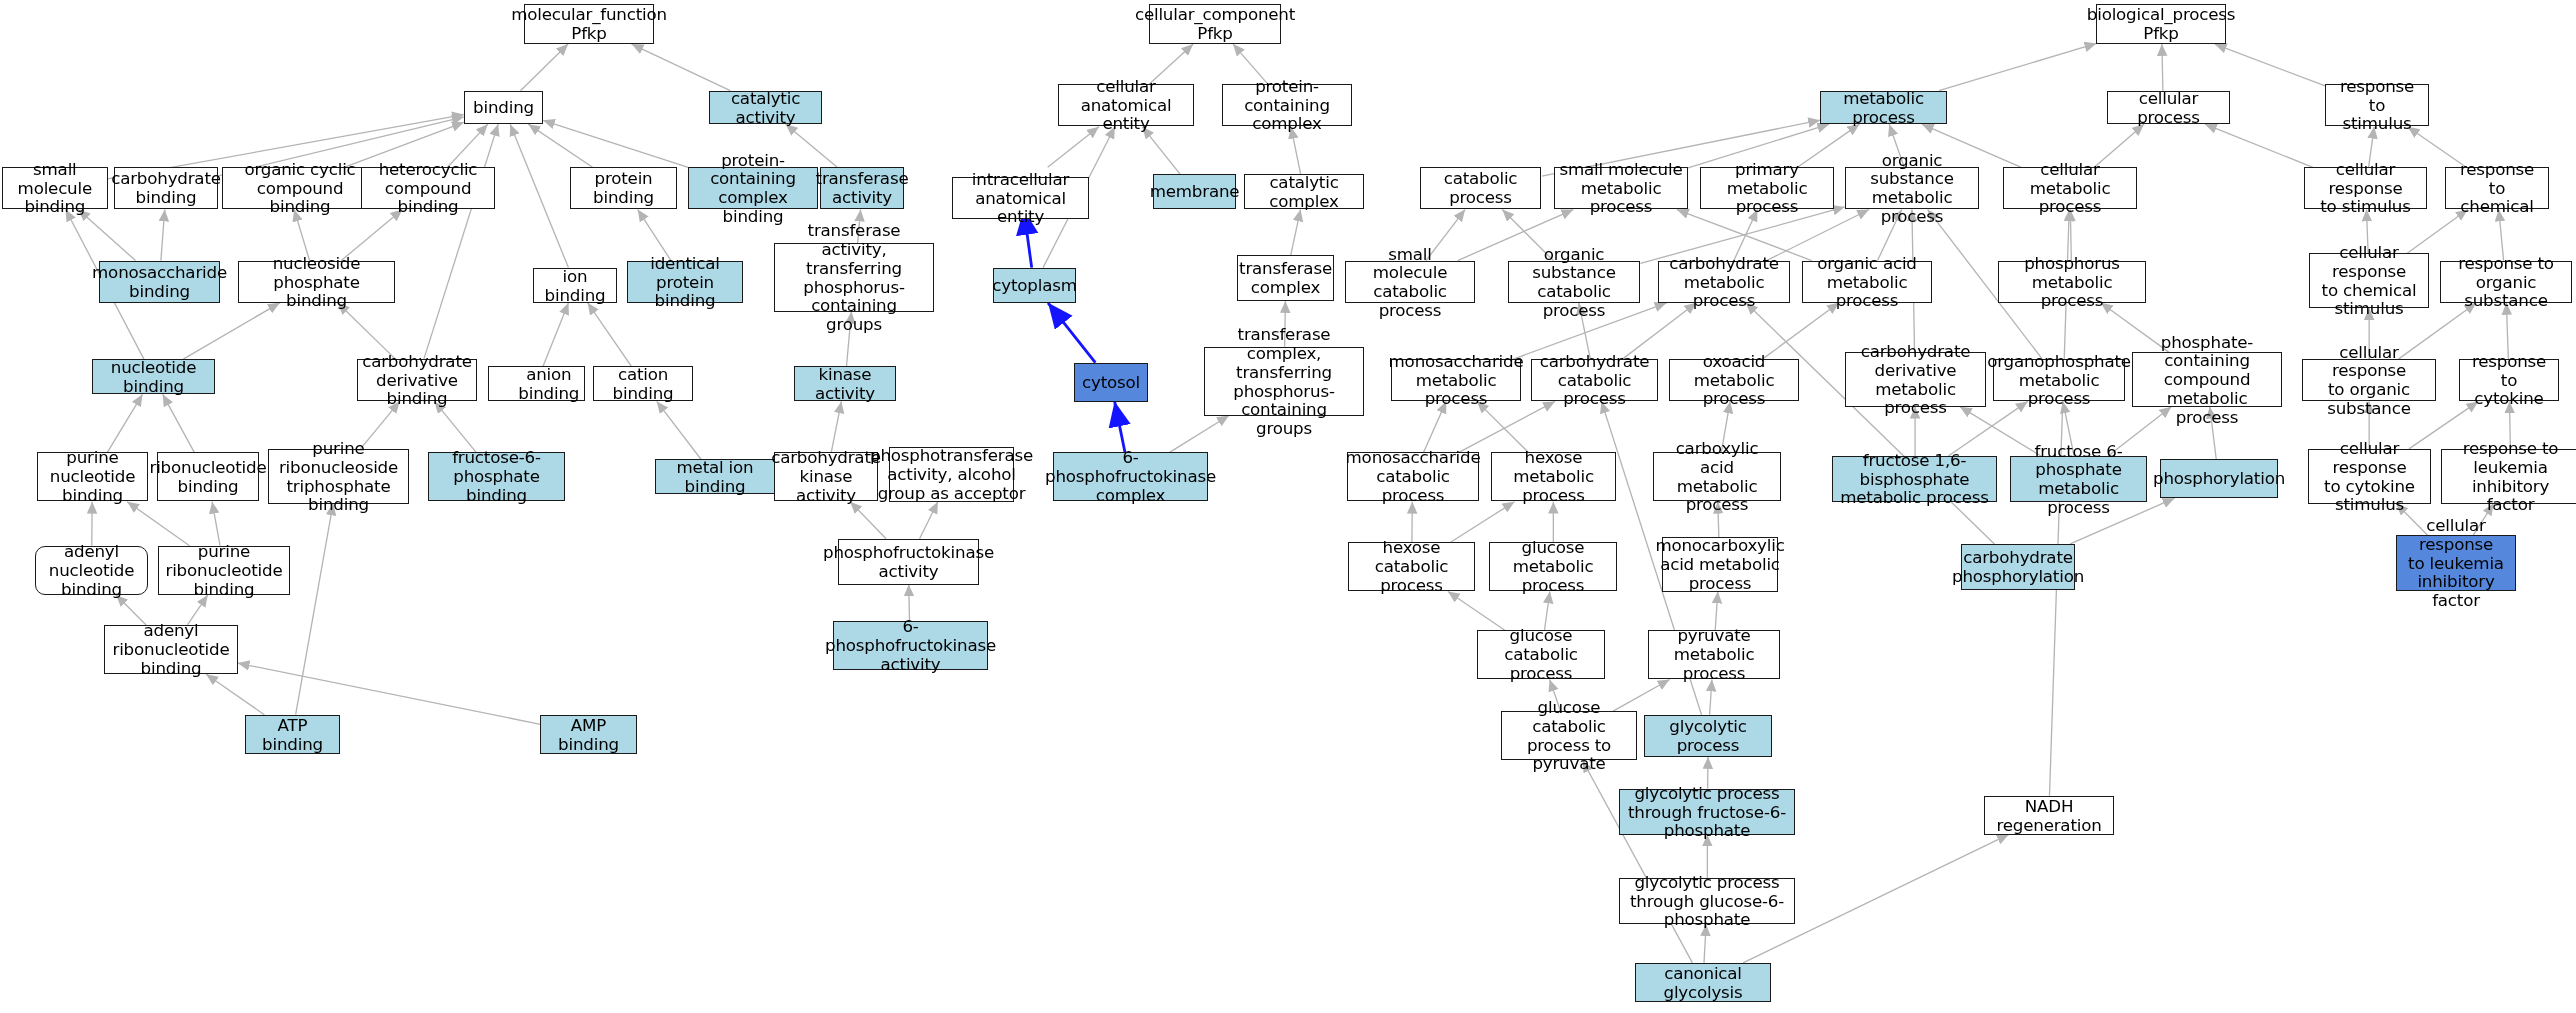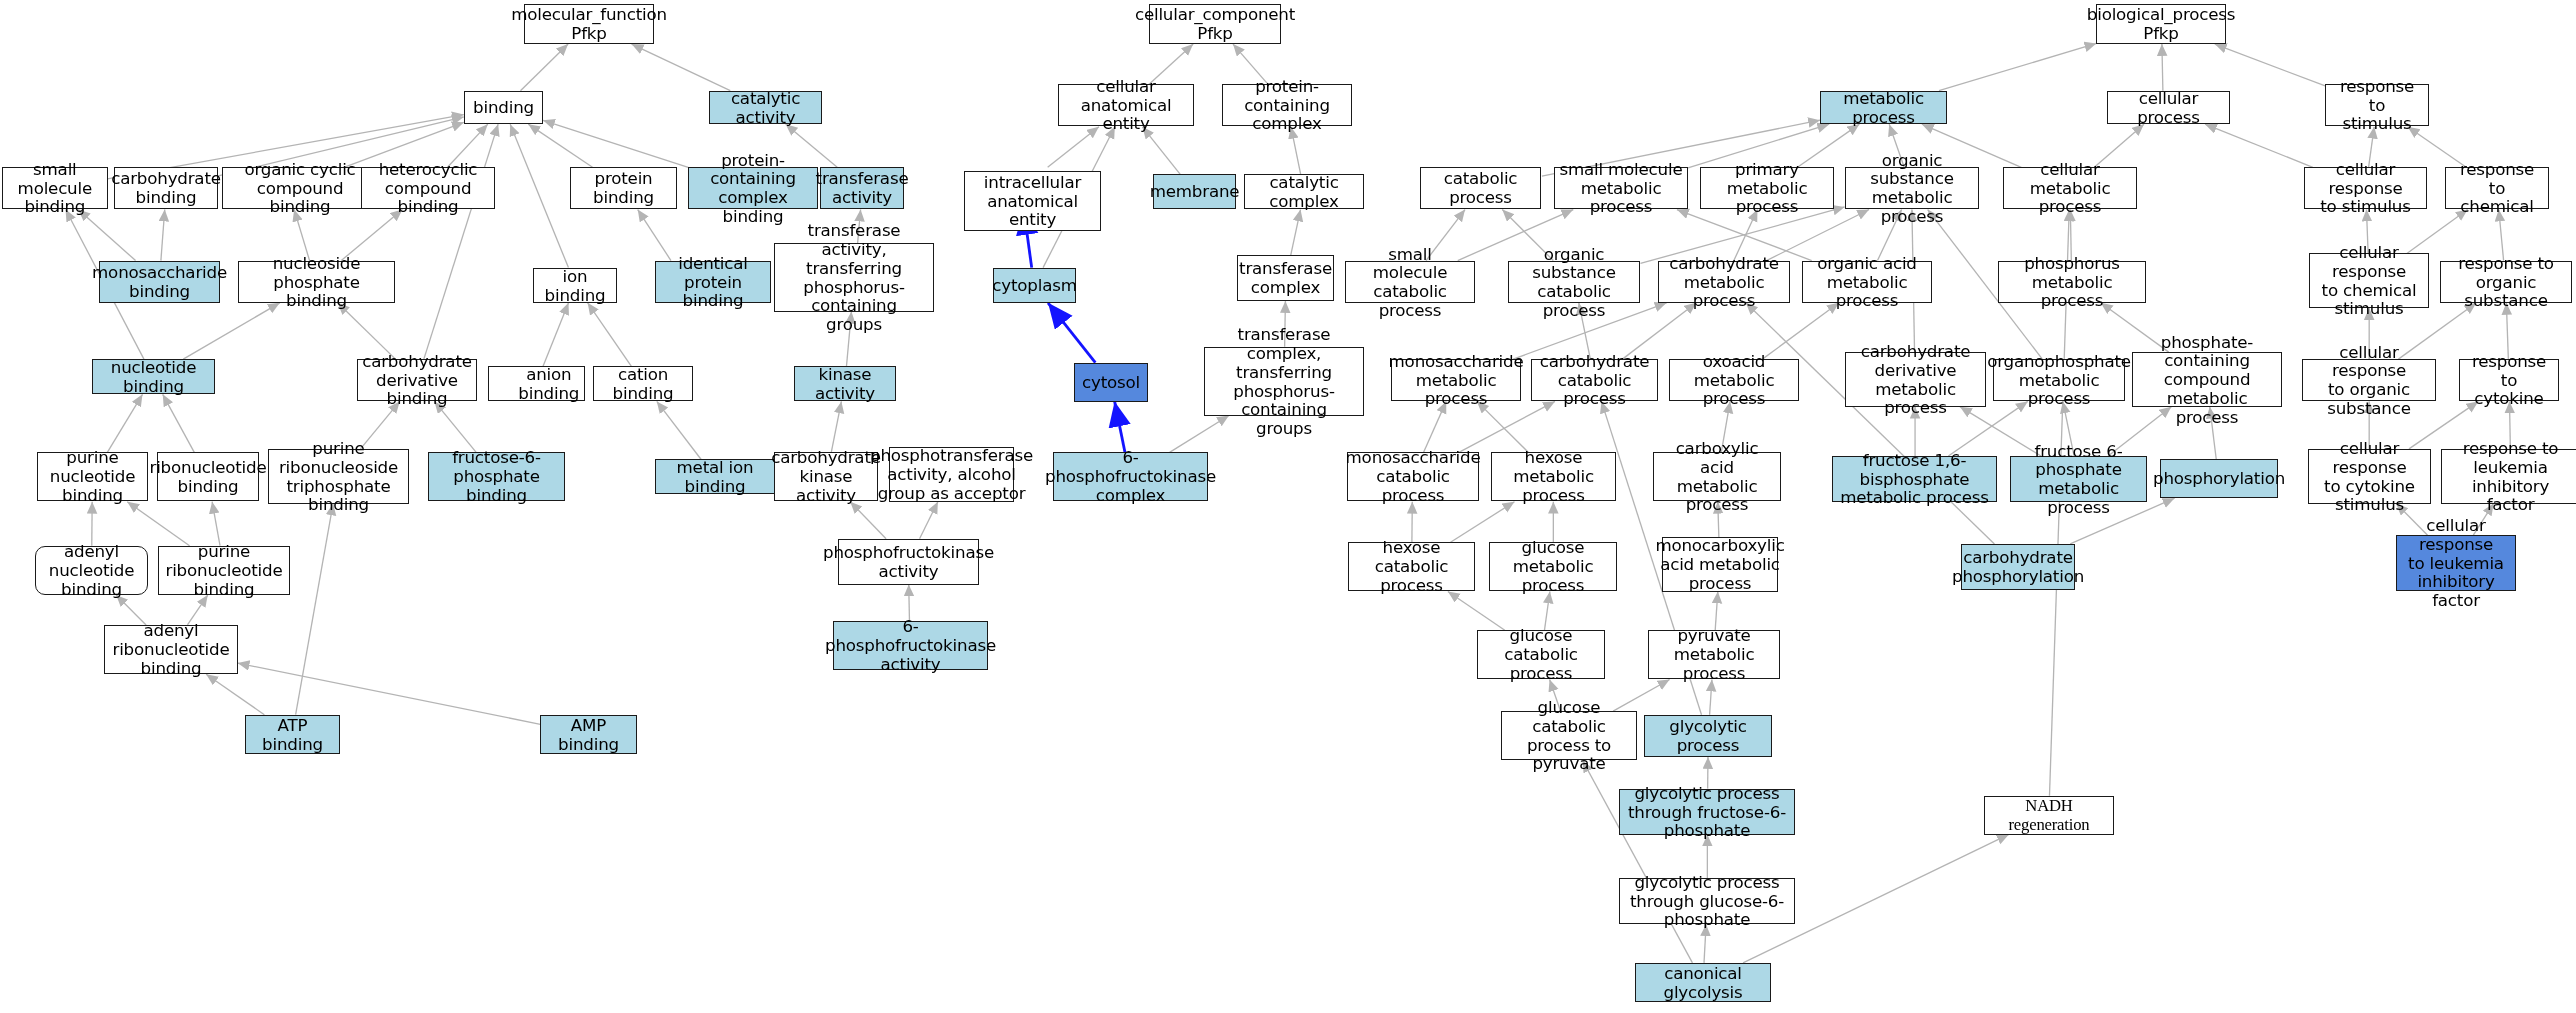--- a/index.html
+++ b/index.html
@@ -207,7 +207,7 @@
 complex binding</div>
       <div class="go-node fill-light" style="left: 820px; top: 167px; width: 84px; height: 42px;">transferase
 activity</div>
-      <div class="go-node fill-white" style="left: 952px; top: 171px; width: 137px; height: 60px; margin-left: 12px;">intracellular
+      <div class="go-node fill-white" style="left: 952px; top: 177px; width: 137px; height: 42px;">intracellular
 anatomical entity</div>
       <div class="go-node fill-light" style="left: 1153px; top: 174px; width: 83px; height: 35px;">membrane</div>
       <div class="go-node fill-white" style="left: 1244px; top: 174px; width: 120px; height: 35px;">catalytic complex</div>

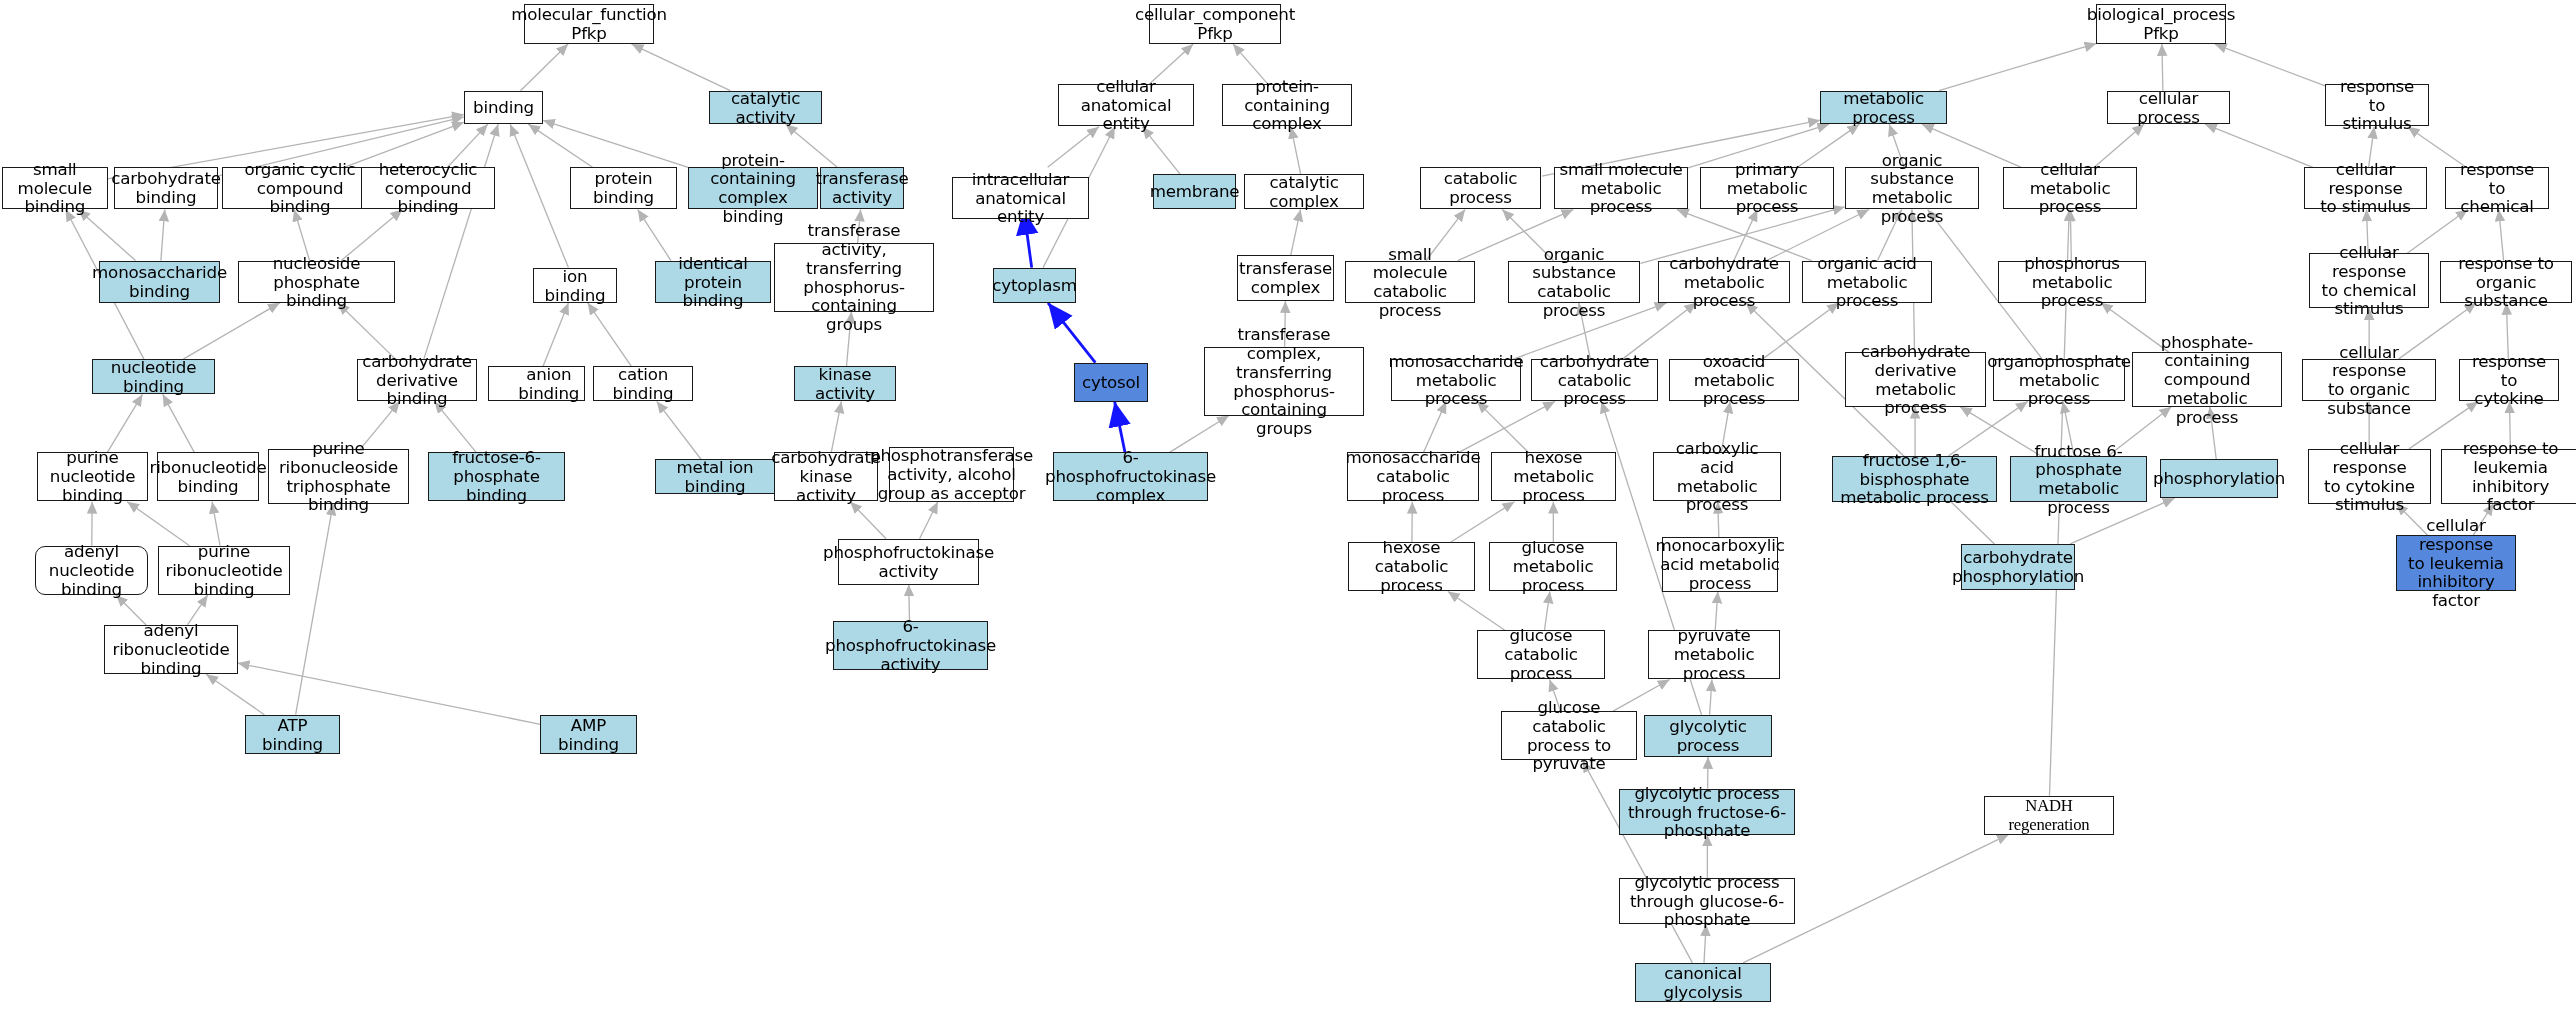--- a/index.html
+++ b/index.html
@@ -241,7 +241,7 @@
       <div class="go-node fill-white" style="left: 238px; top: 261px; width: 157px; height: 42px;">nucleoside phosphate
 binding</div>
       <div class="go-node fill-white" style="left: 533px; top: 268px; width: 84px; height: 35px;">ion binding</div>
-      <div class="go-node fill-light" style="left: 627px; top: 261px; width: 116px; height: 42px; margin-left: 28px;">identical protein
+      <div class="go-node fill-light" style="left: 627px; top: 261px; width: 116px; height: 42px;">identical protein
 binding</div>
       <div class="go-node fill-white" style="left: 774px; top: 243px; width: 160px; height: 69px;">transferase
 activity, transferring

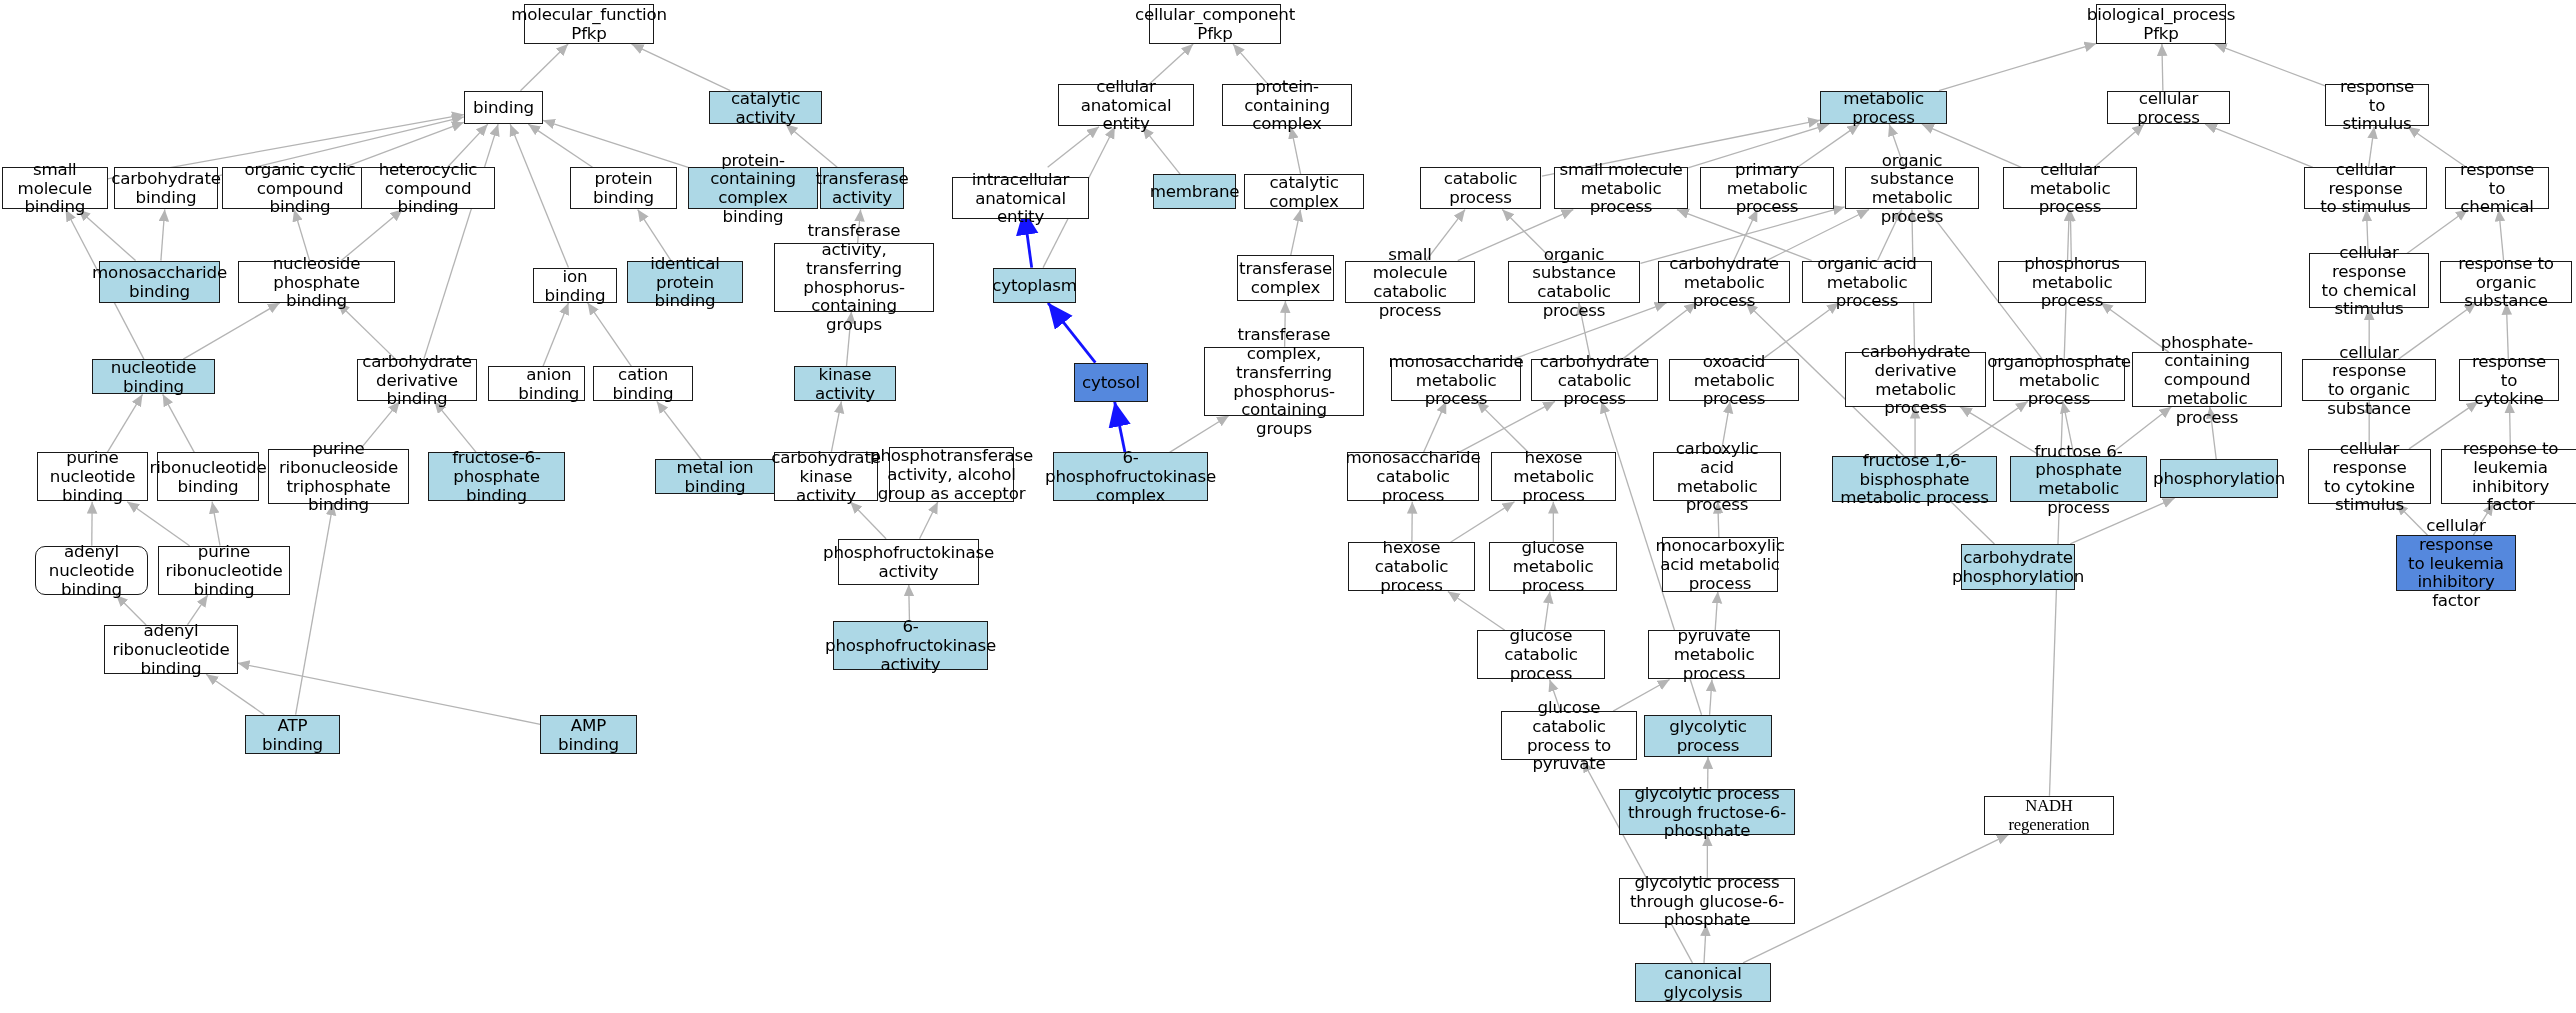--- a/index.html
+++ b/index.html
@@ -361,7 +361,7 @@
       <div class="go-node fill-light" style="left: 1644px; top: 715px; width: 128px; height: 42px;">glycolytic process</div>
       <div class="go-node fill-light" style="left: 1619px; top: 789px; width: 176px; height: 46px;">glycolytic process
 through fructose-6-phosphate</div>
-      <div class="go-node fill-white" style="left: 1984px; top: 796px; width: 130px; height: 39px; font-family: Liberation Serif, serif;">NADH regeneration</div>
+      <div class="go-node fill-white" style="left: 1984px; top: 796px; width: 130px; height: 39px;">NADH regeneration</div>
       <div class="go-node fill-white" style="left: 1619px; top: 878px; width: 176px; height: 46px;">glycolytic process
 through glucose-6-phosphate</div>
       <div class="go-node fill-light" style="left: 1635px; top: 963px; width: 136px; height: 39px;">canonical glycolysis</div>

